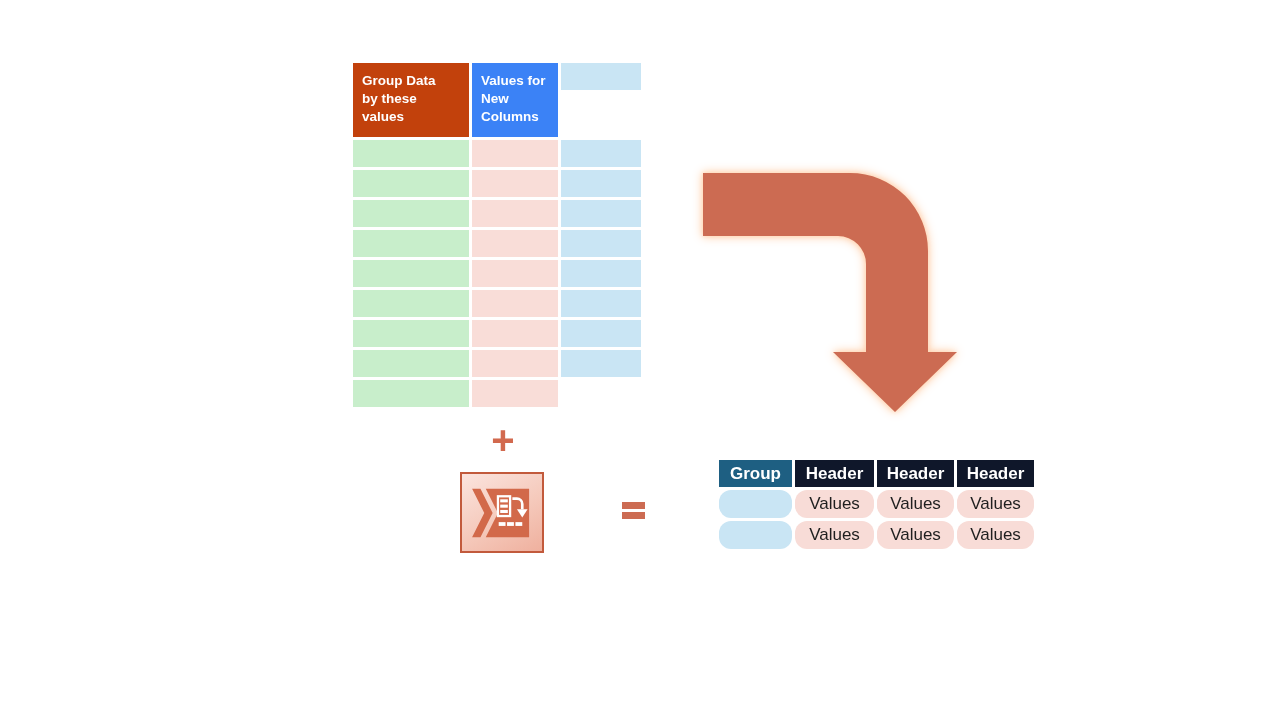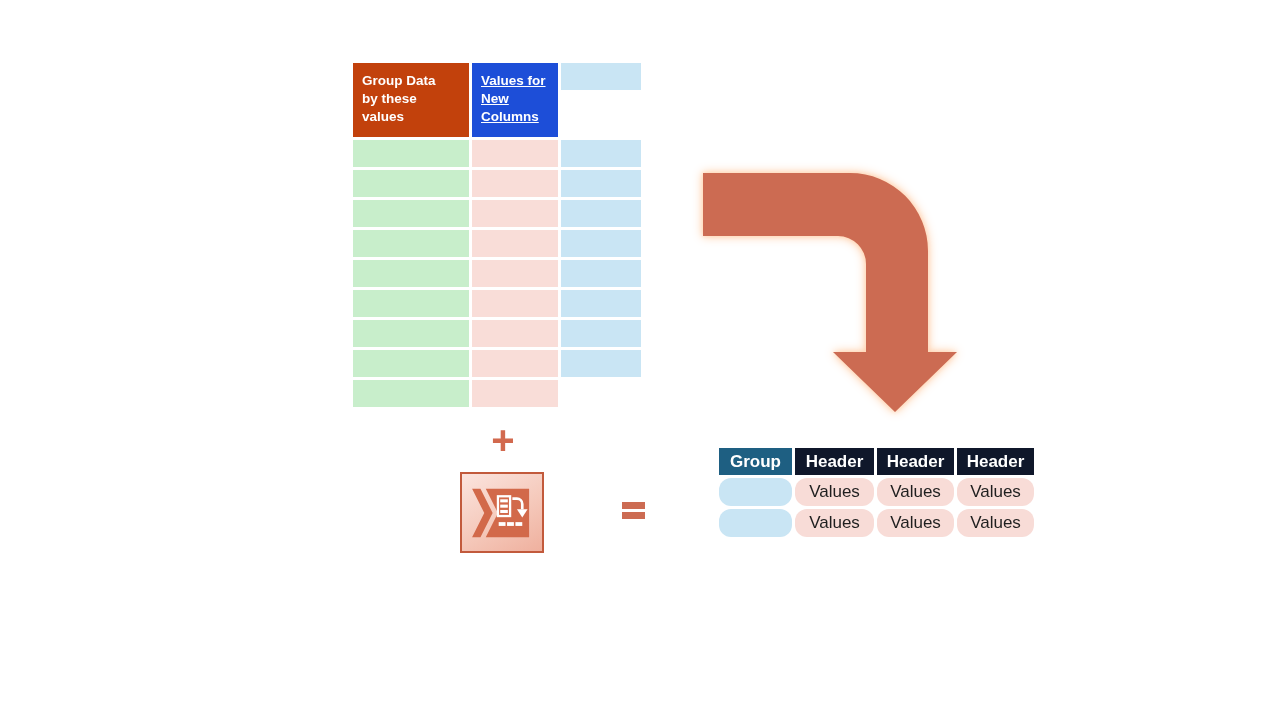--- a/index.html
+++ b/index.html
@@ -22,7 +22,7 @@
     background:#1E7123;
     box-shadow:0 0 0 3px #45BE45, 0 0 12px 6px rgba(110,215,110,0.75);
   }
-  .src-h.c2 { background:#1d4ed8;text-decoration:underline; }
+  .src-h.c2 { background:#3b82f6; }
   .src-cell { height:27px; }
   .src-cell.c0 { background:#C9E5F4; }
   .src-cell.c1 { background:#C8EECB; }

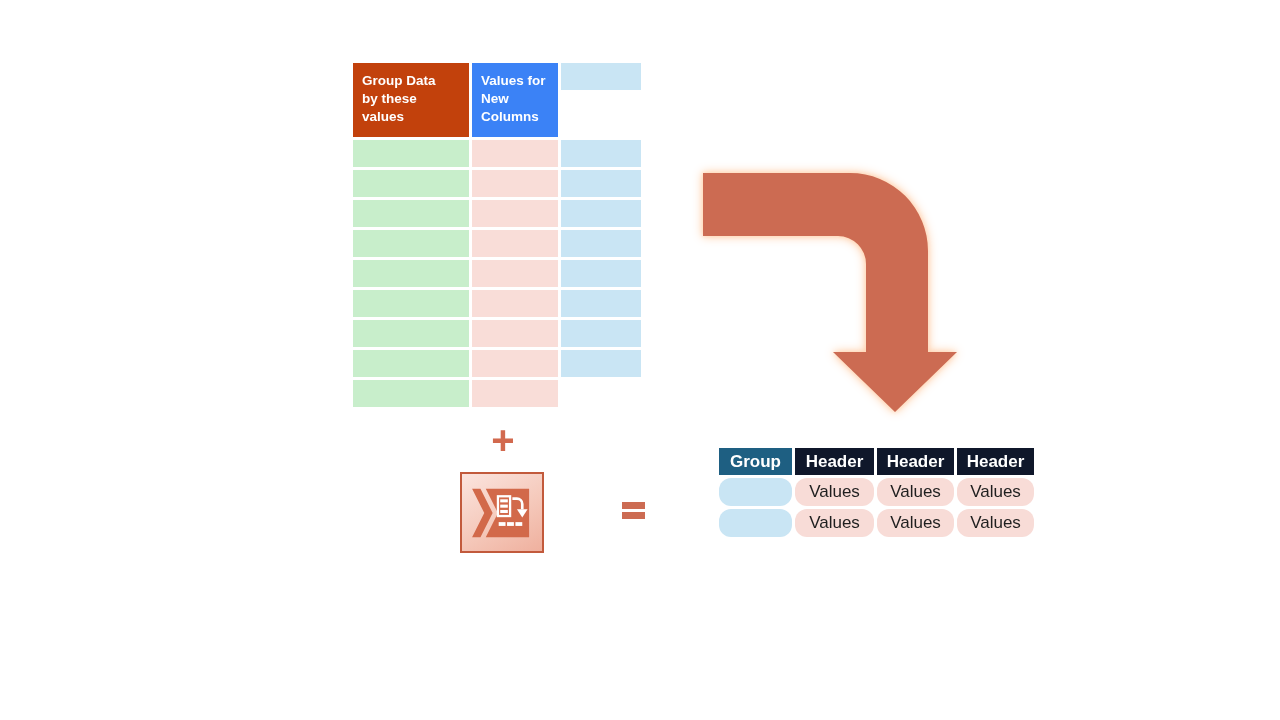--- a/index.html
+++ b/index.html
@@ -56,7 +56,7 @@
 
   
   .res-table {
-    position:absolute; left:719px; top:448px;
+    position:absolute; left:719px; top:460px;
     display:grid; grid-template-columns:73px 79px 77px 77px; gap:3px;
   }
   .res-h {

